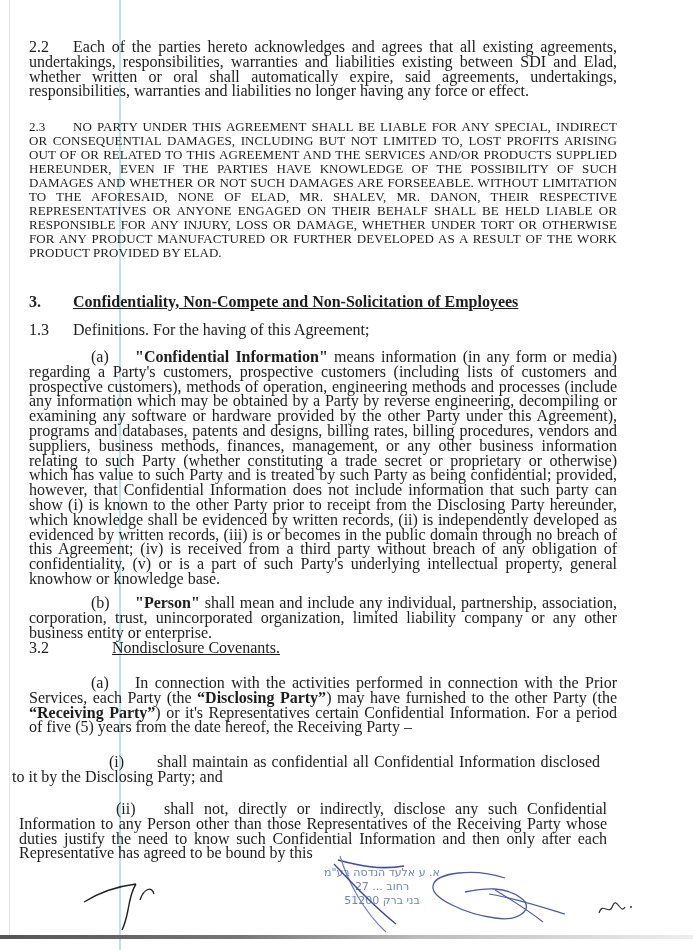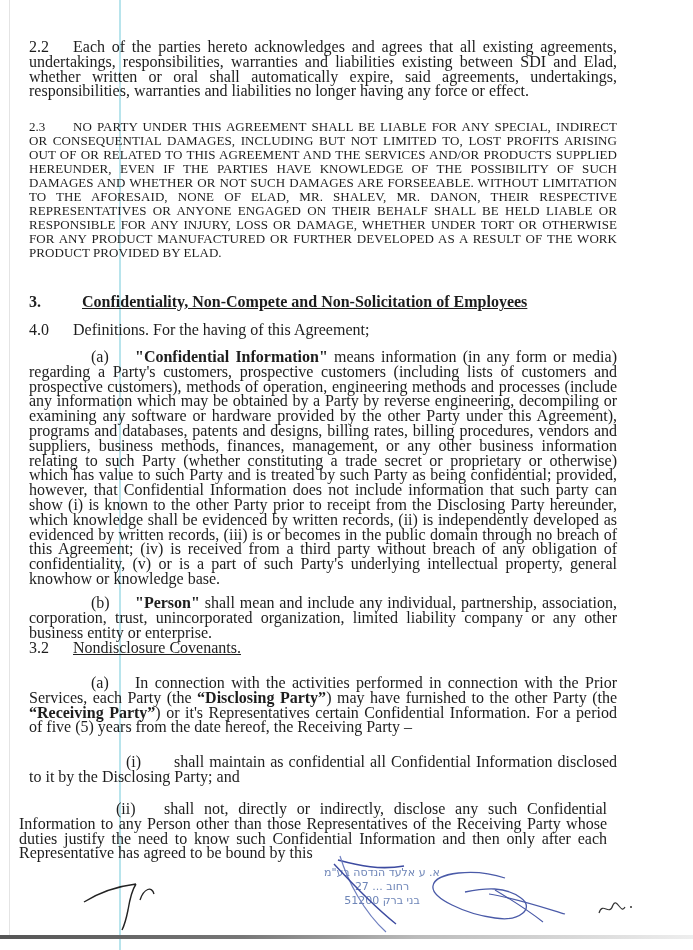--- a/index.html
+++ b/index.html
@@ -31,7 +31,7 @@
     .indent-a { display: inline-block; width: 62px; }
     .sub-label { display: inline-block; width: 44px; }
     .indent-i { display: inline-block; width: 90px; }
-    .heading-text { text-decoration: underline; font-weight: bold; margin-left: 9px; }
+    .heading-text { text-decoration: underline; font-weight: bold; }
     .under { text-decoration: underline; }
     b { font-weight: bold; }
     .sig {

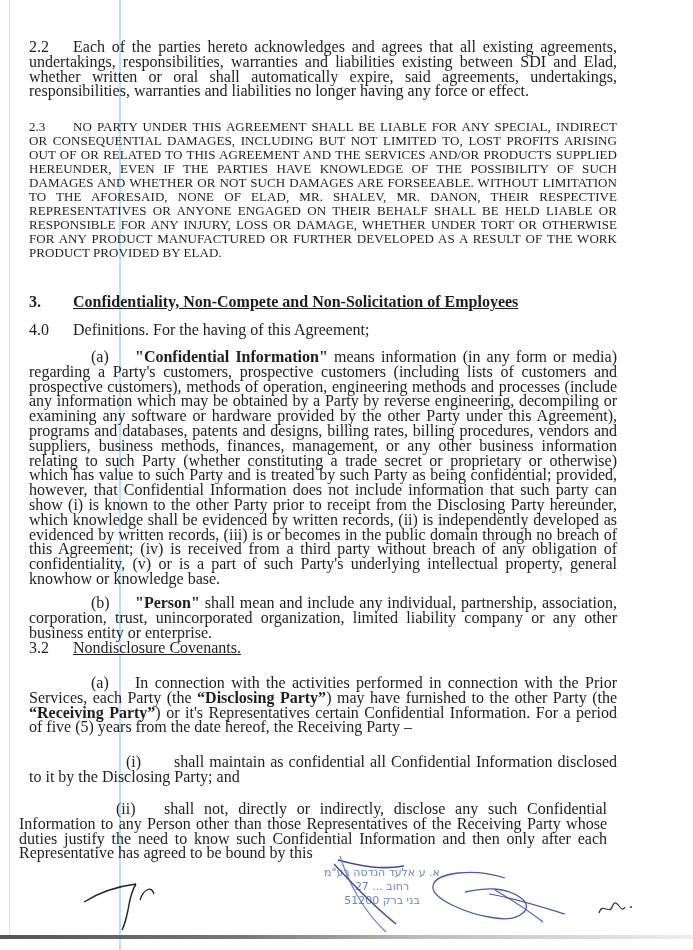--- a/index.html
+++ b/index.html
@@ -63,7 +63,7 @@
 </div>
 
 <div class="para" style="left:29px; top:323px; width:588px;">
-  <span class="num">4.0</span><span>Definitions.  For the having of this Agreement;</span>
+  <span class="num">1.3</span><span>Definitions.  For the having of this Agreement;</span>
 </div>
 
 <div class="para" style="left:29px; top:350px; width:588px;">

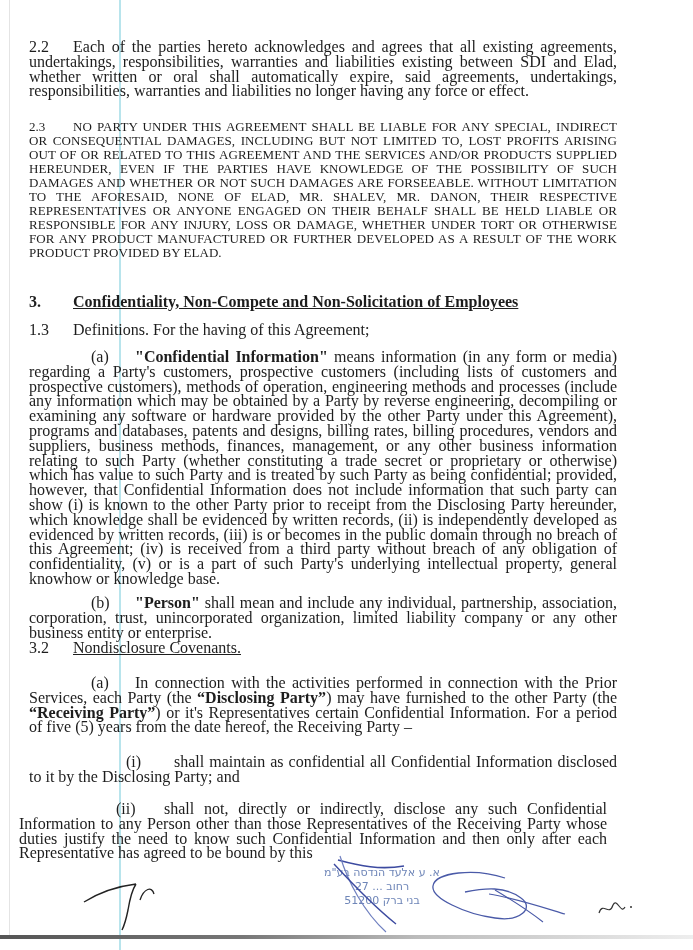--- a/index.html
+++ b/index.html
@@ -32,7 +32,7 @@
     .sub-label { display: inline-block; width: 44px; }
     .indent-i { display: inline-block; width: 90px; }
     .heading-text { text-decoration: underline; font-weight: bold; }
-    .under { text-decoration: underline; }
+    .under { text-decoration: underline; margin-left: 39px; }
     b { font-weight: bold; }
     .sig {
       position: absolute;

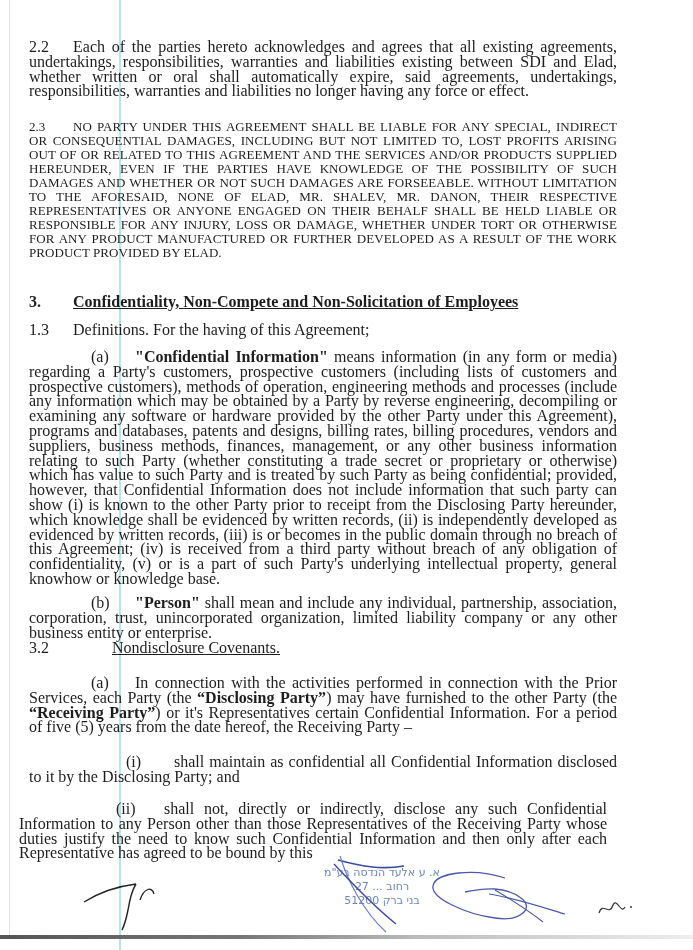--- a/index.html
+++ b/index.html
@@ -82,7 +82,7 @@
   <span class="indent-a"></span><span class="sub-label">(a)</span><span>In connection with the activities performed in connection with the Prior Services, each Party (the </span><b>“Disclosing Party”</b><span>) may have furnished to the other Party (the </span><b>“Receiving Party”</b><span>) or it's Representatives certain Confidential Information.  For a period of five (5) years from the date hereof, the Receiving Party –</span>
 </div>
 
-<div class="para" style="left:29px; top:755px; width:588px;">
+<div class="para" style="left:12px; top:755px; width:588px;">
   <span class="indent-i" style="width:97px;"></span><span class="sub-label" style="width:48px;">(i)</span><span>shall maintain as confidential all Confidential Information disclosed to it by the Disclosing Party; and</span>
 </div>
 

